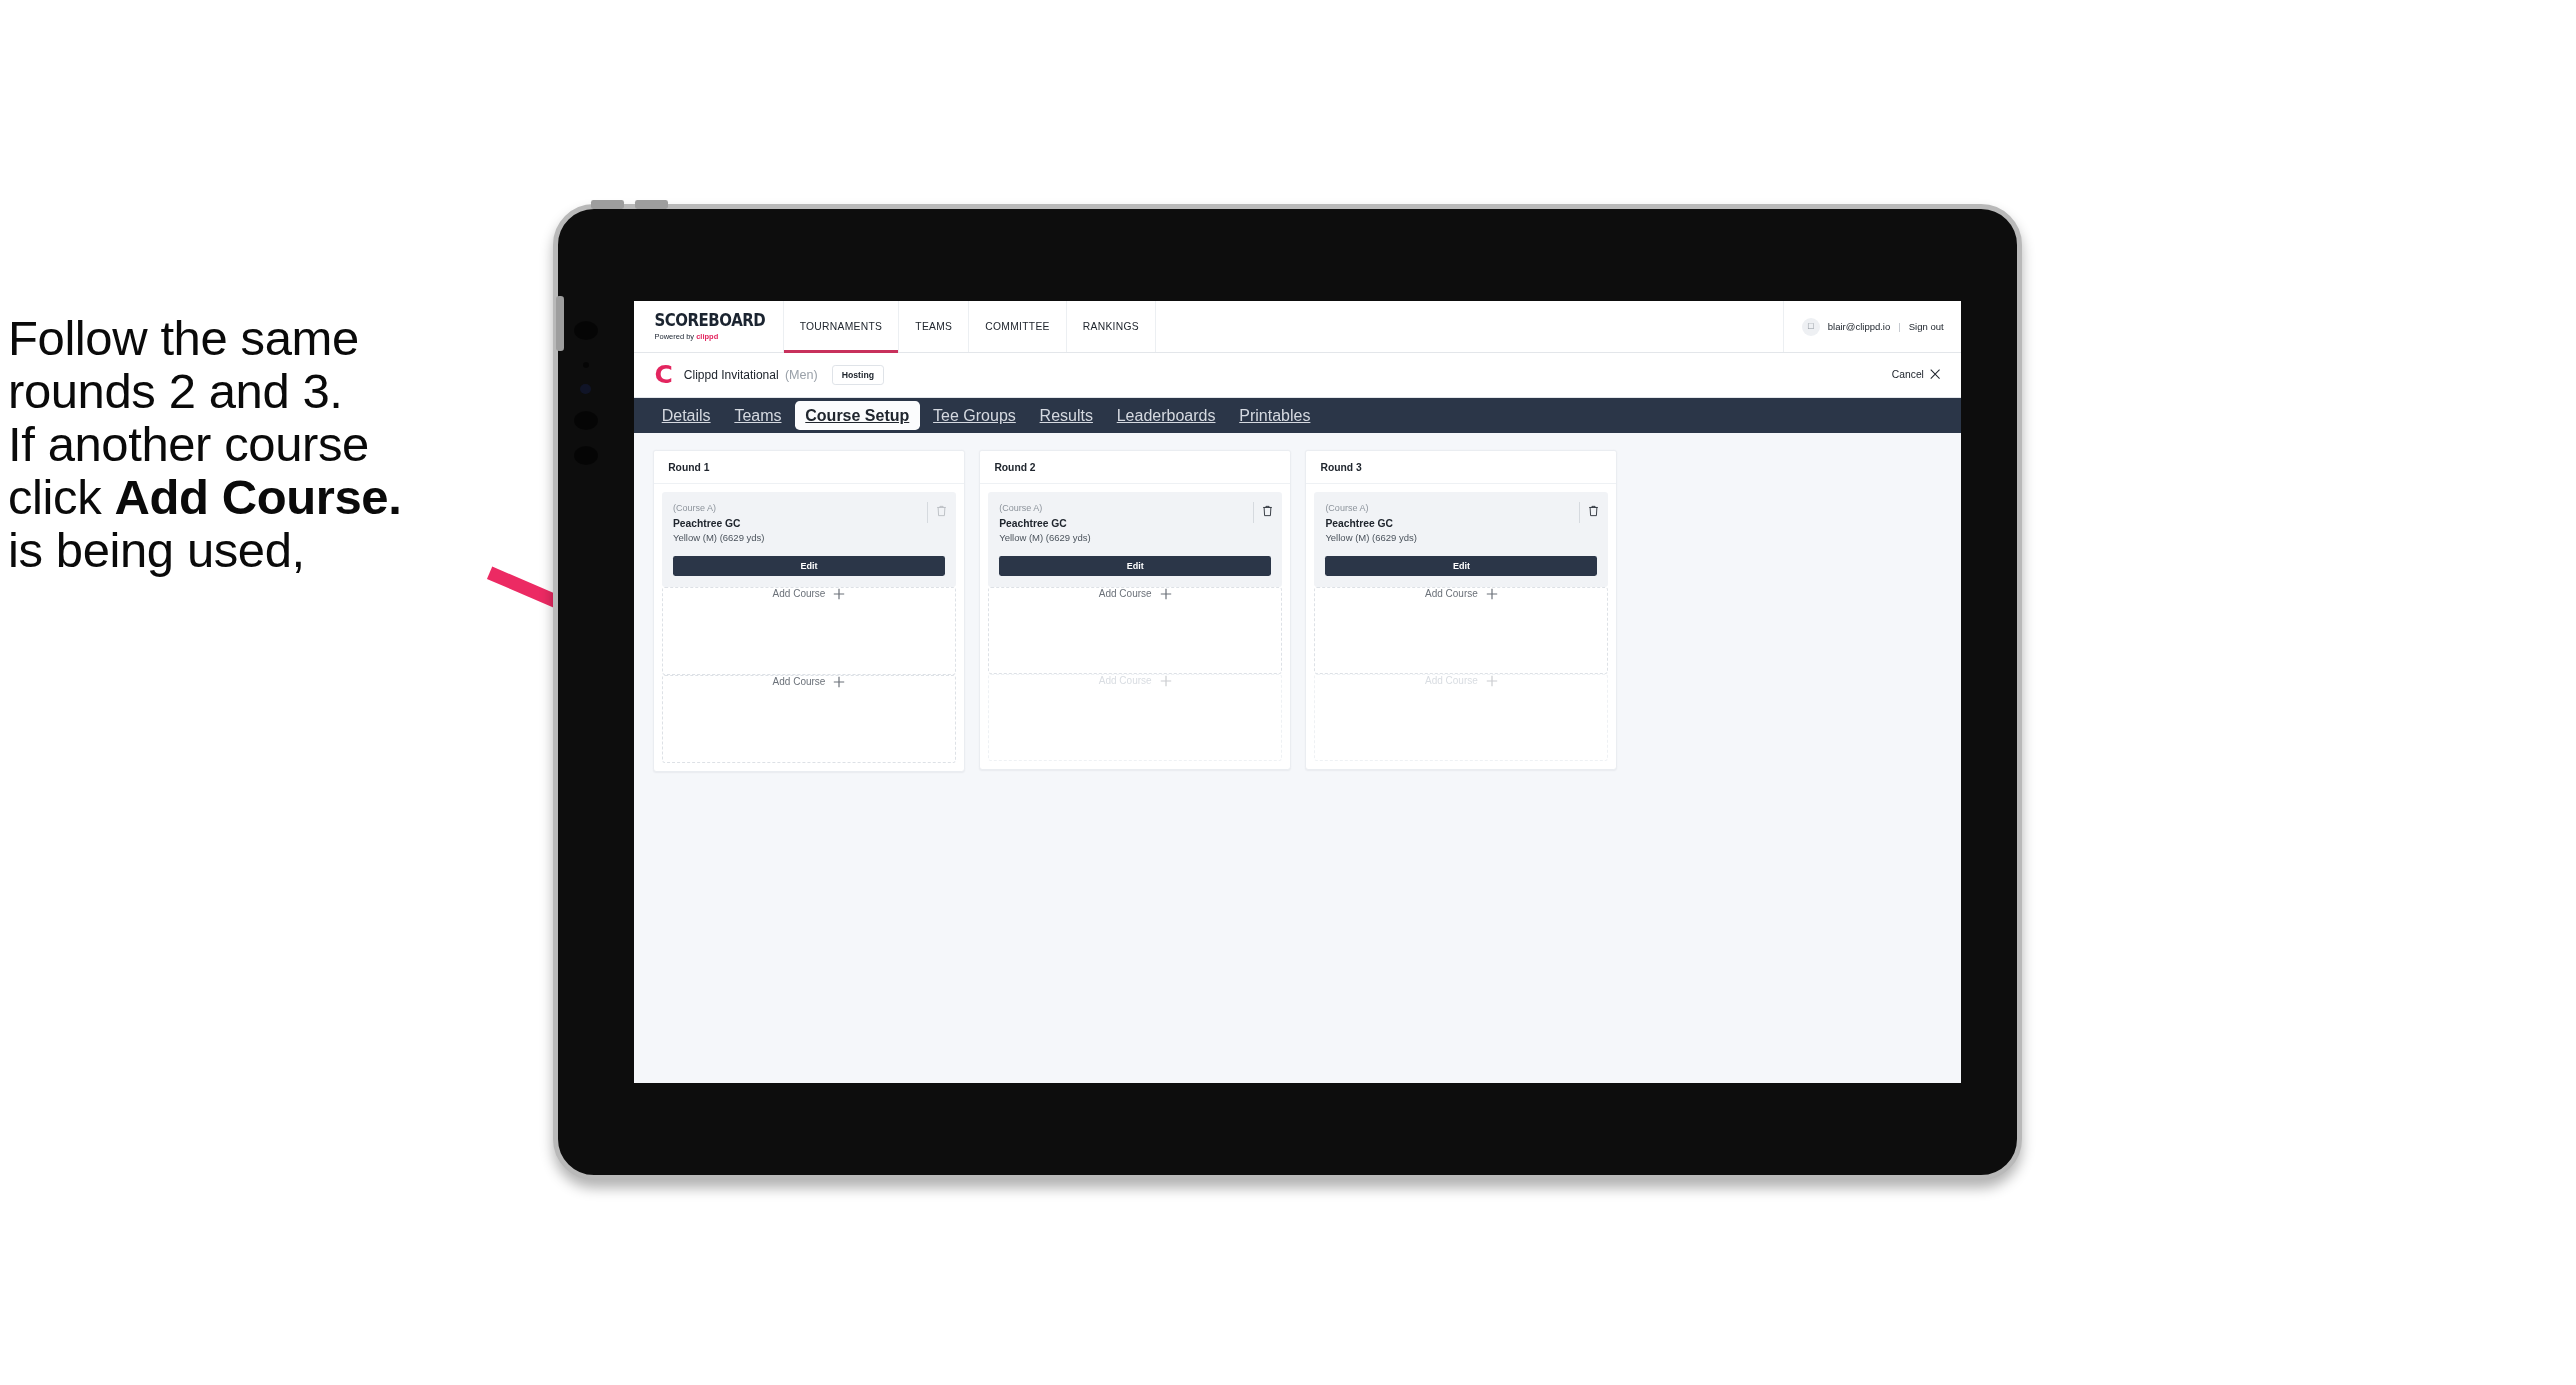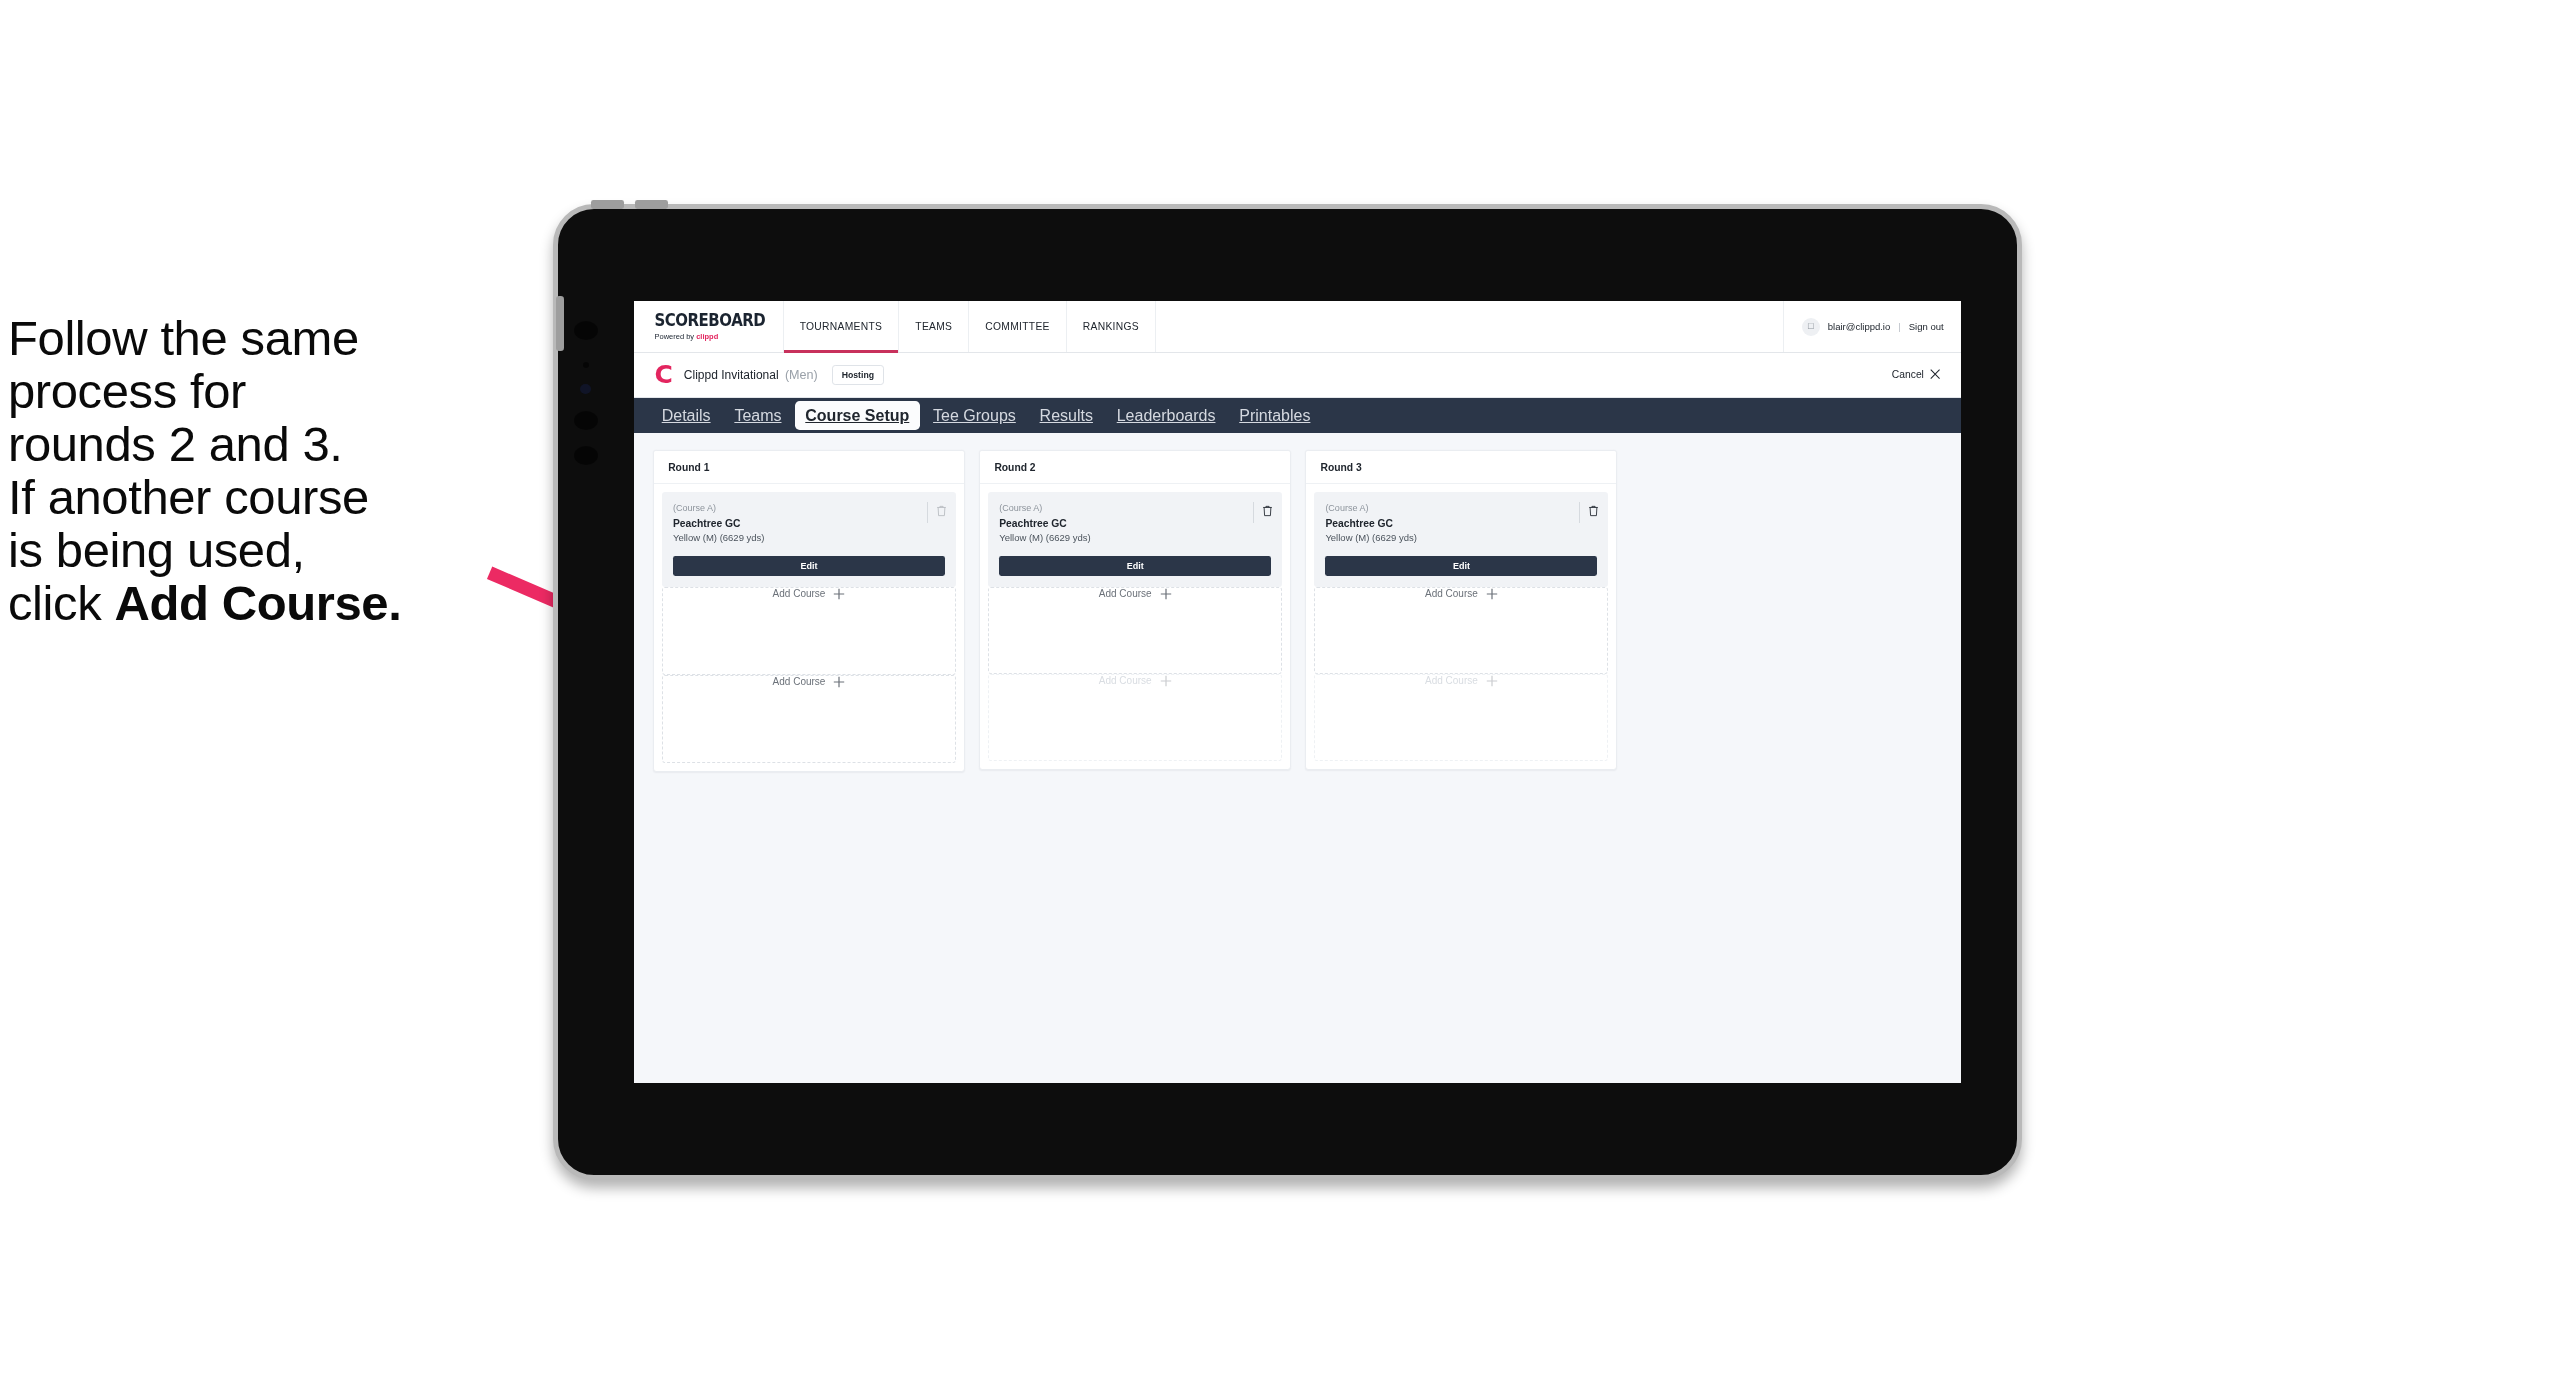--- a/index.html
+++ b/index.html
@@ -156,7 +156,6 @@
 
 <div id="caption">
   <span class="ln">Follow the same</span>
-  <span class="ln">process for</span>
   <span class="ln">rounds 2 and 3.</span>
   <span class="ln">If another course</span>
   <span class="ln">is being used,</span>

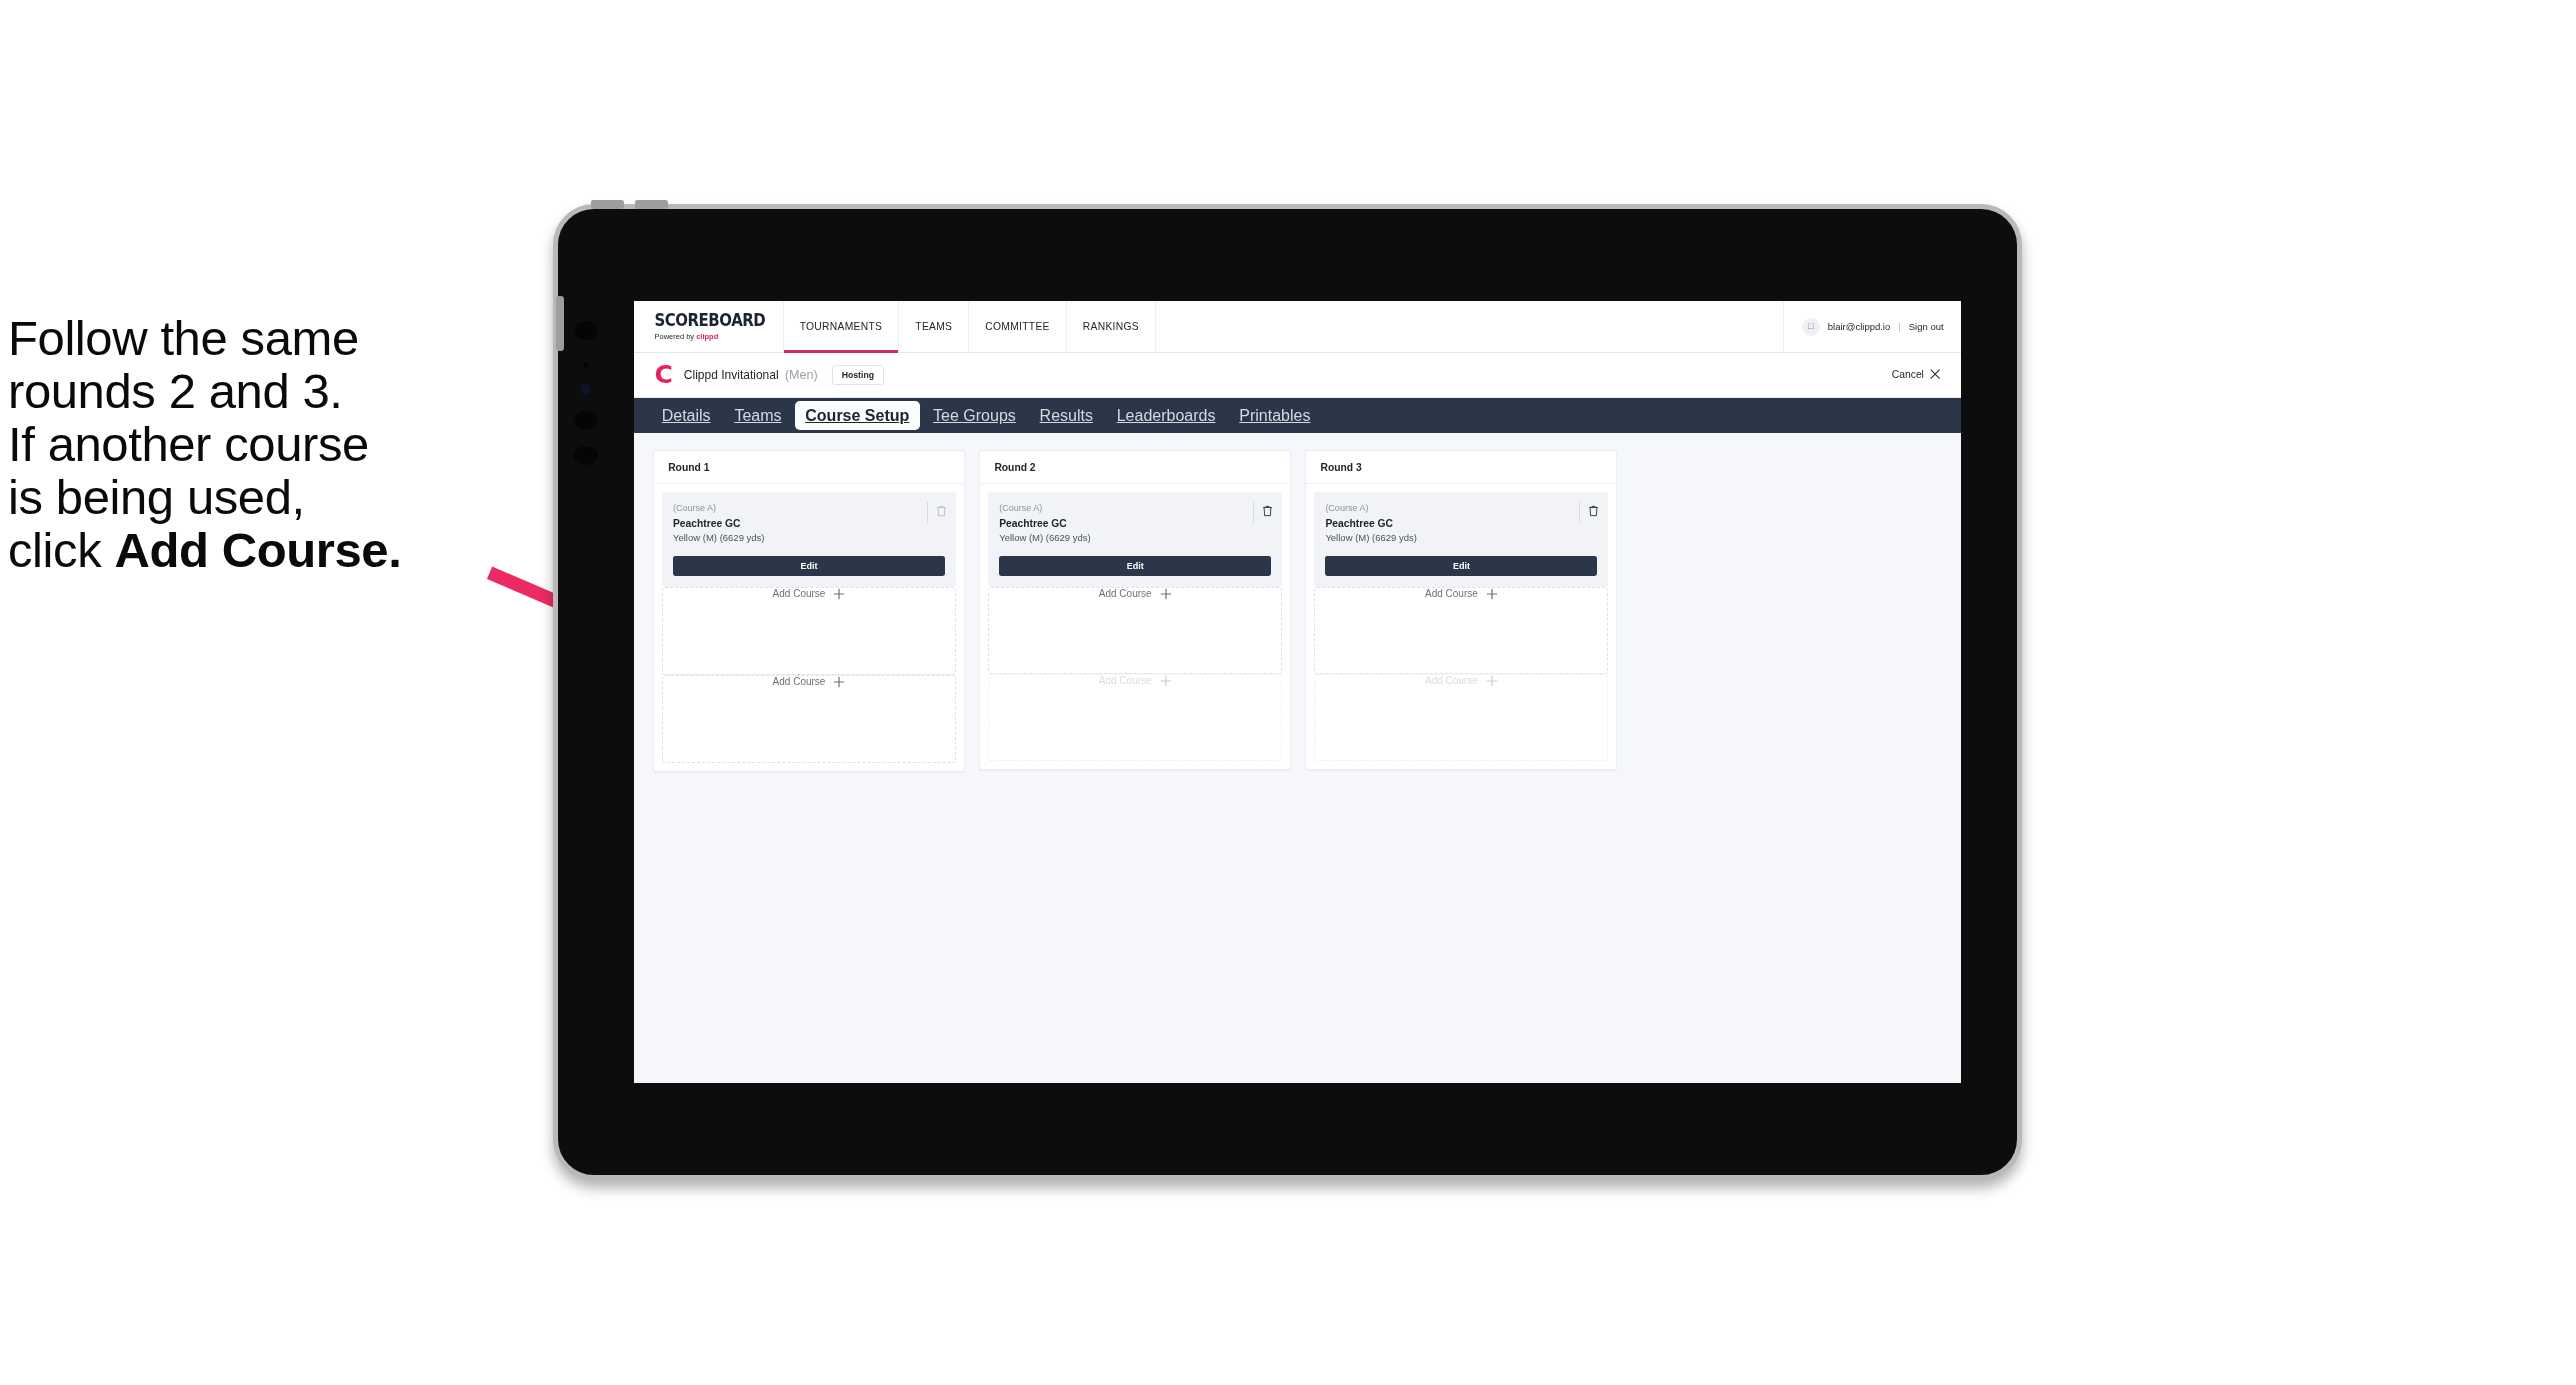--- a/index.html
+++ b/index.html
@@ -158,8 +158,8 @@
   <span class="ln">Follow the same</span>
   <span class="ln">rounds 2 and 3.</span>
   <span class="ln">If another course</span>
+  <span class="ln"><span>click </span><b>Add Course.</b></span>
   <span class="ln">is being used,</span>
-  <span class="ln"><span>click </span><b>Add Course.</b></span>
 </div>
 
 <svg id="arrow" viewBox="0 0 480 230">

